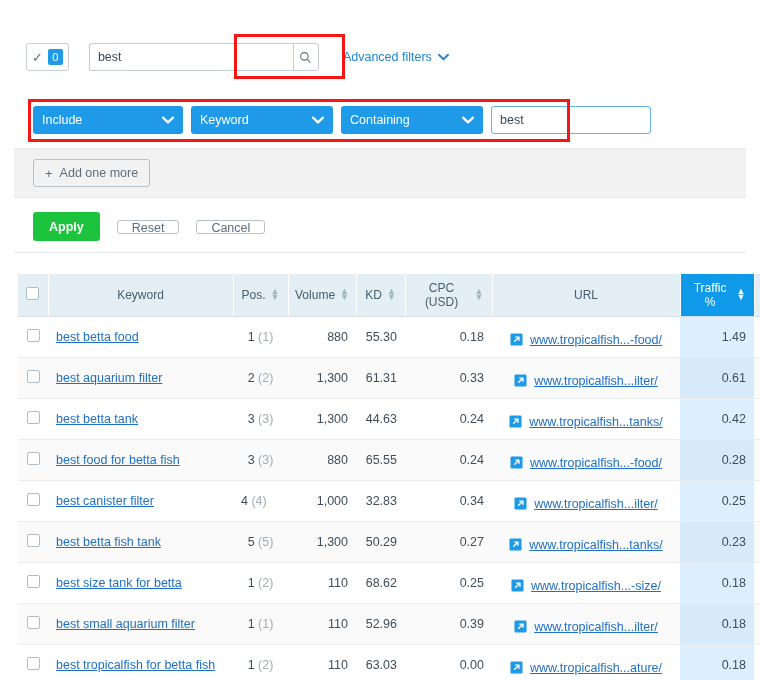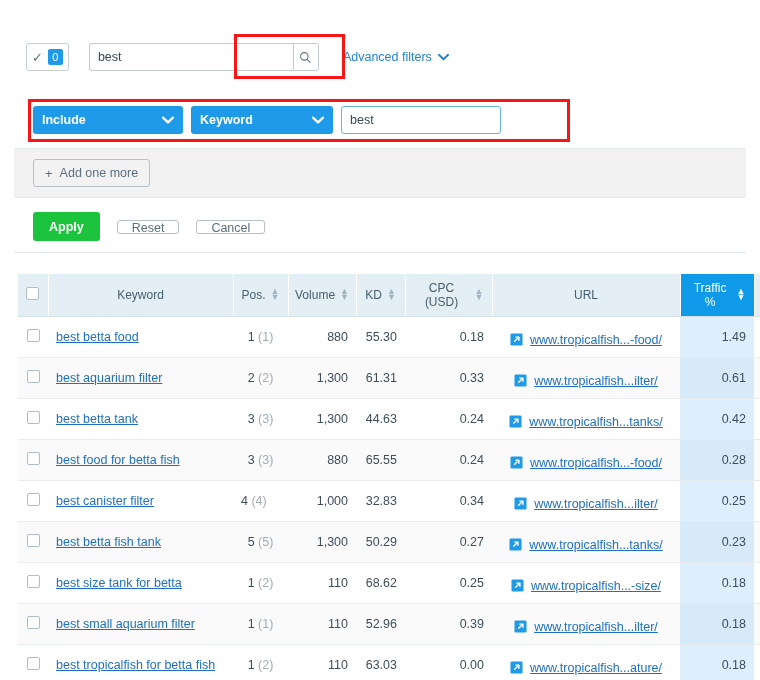--- a/index.html
+++ b/index.html
@@ -87,7 +87,6 @@
     display: flex; align-items: center; justify-content: space-between;
     padding: 0 9px; font-size: 12.5px; cursor: pointer; gap: 10px;
     font-family: "Liberation Sans", sans-serif;
-    font-weight: bold;
   }
   .fdrop .chev { font-size: 11px; }
   .fdrop.w1 { width: 150px; }

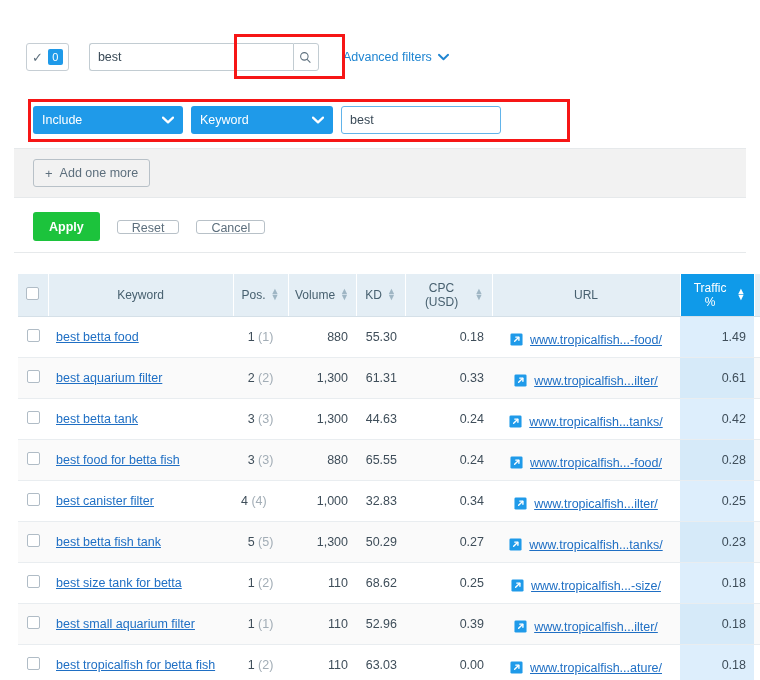--- a/index.html
+++ b/index.html
@@ -200,6 +200,12 @@
       </div>
       <div class="fdrop w2">
         <span>Keyword</span>
+        <svg class="chev" width="12" height="8" viewBox="0 0 12 8">
+          <path d="M1 1.6 L6 6.4 L11 1.6" fill="none" stroke="#ffffff" stroke-width="2.2" stroke-linecap="round" stroke-linejoin="round"></path>
+        </svg>
+      </div>
+      <div class="fdrop w3">
+        <span>Containing</span>
         <svg class="chev" width="12" height="8" viewBox="0 0 12 8">
           <path d="M1 1.6 L6 6.4 L11 1.6" fill="none" stroke="#ffffff" stroke-width="2.2" stroke-linecap="round" stroke-linejoin="round"></path>
         </svg>

